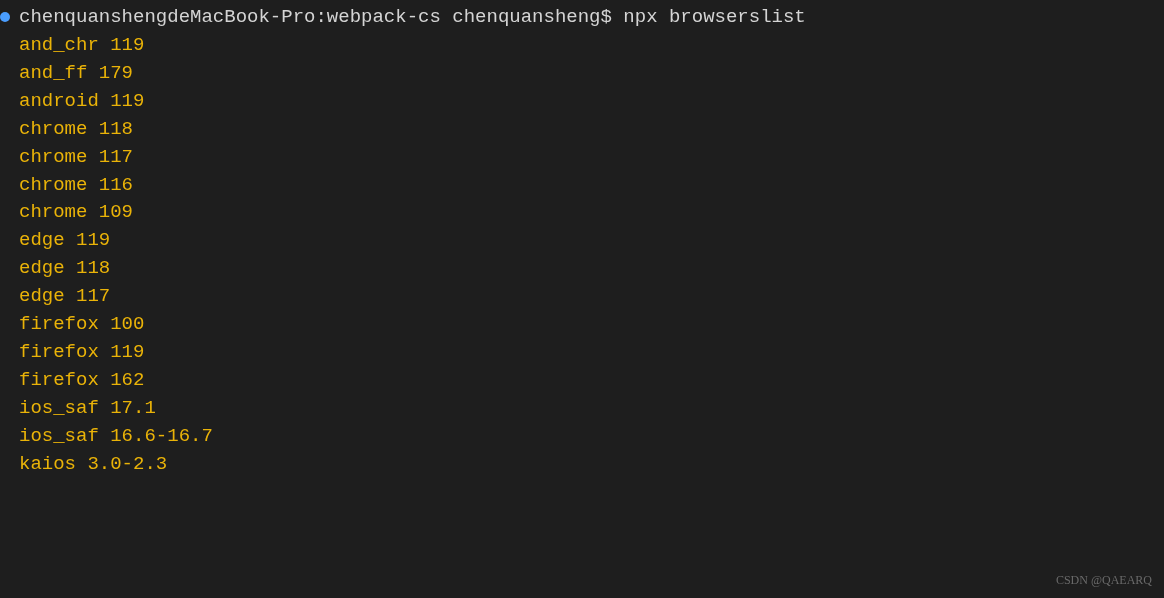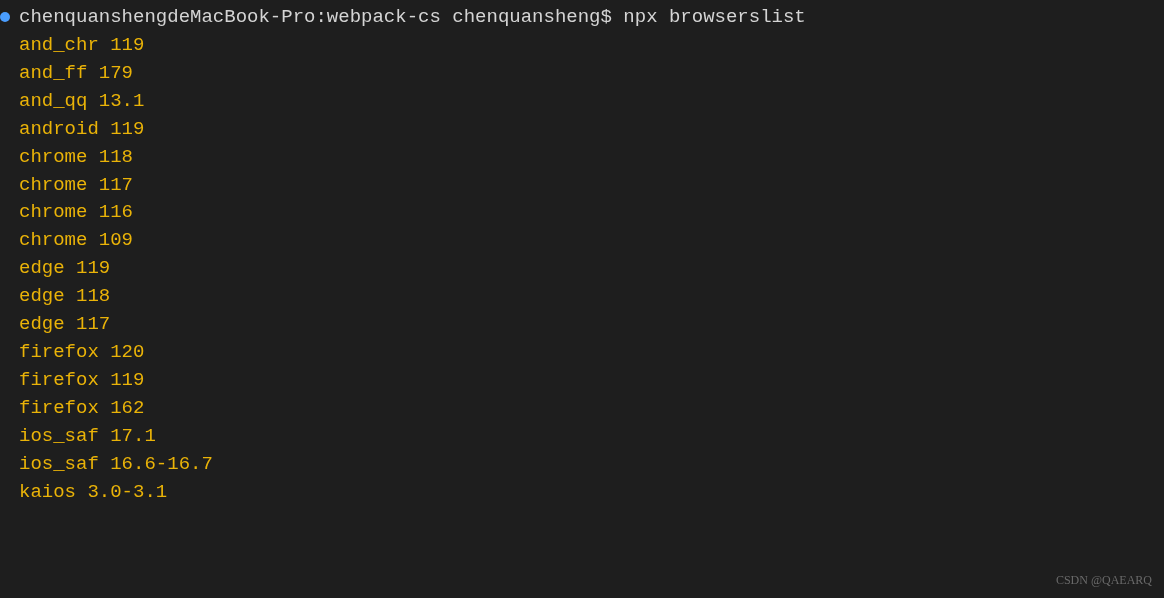--- a/index.html
+++ b/index.html
@@ -65,7 +65,6 @@
   <div id="output-container">
       <div class="output-line">and_chr 119</div>
       <div class="output-line">and_ff 179</div>
-      <div class="output-line">and_qq 13.1</div>
       <div class="output-line">android 119</div>
       <div class="output-line">chrome 118</div>
       <div class="output-line">chrome 117</div>

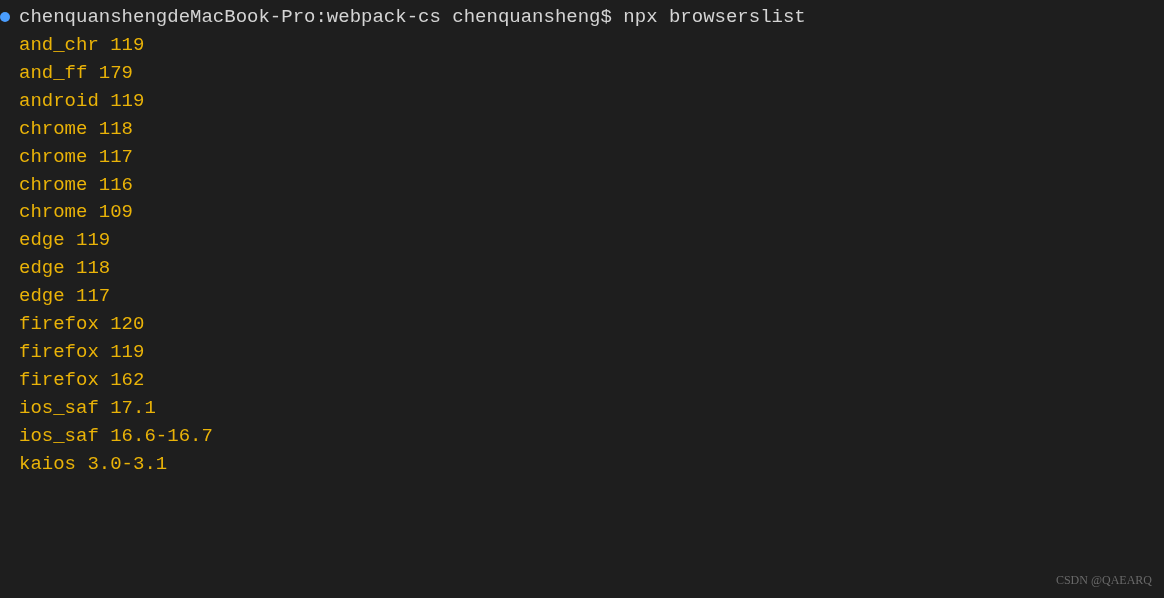--- a/index.html
+++ b/index.html
@@ -73,7 +73,7 @@
       <div class="output-line">edge 119</div>
       <div class="output-line">edge 118</div>
       <div class="output-line">edge 117</div>
-      <div class="output-line">firefox 120</div>
+      <div class="output-line">firefox 100</div>
       <div class="output-line">firefox 119</div>
       <div class="output-line">firefox 162</div>
       <div class="output-line">ios_saf 17.1</div>

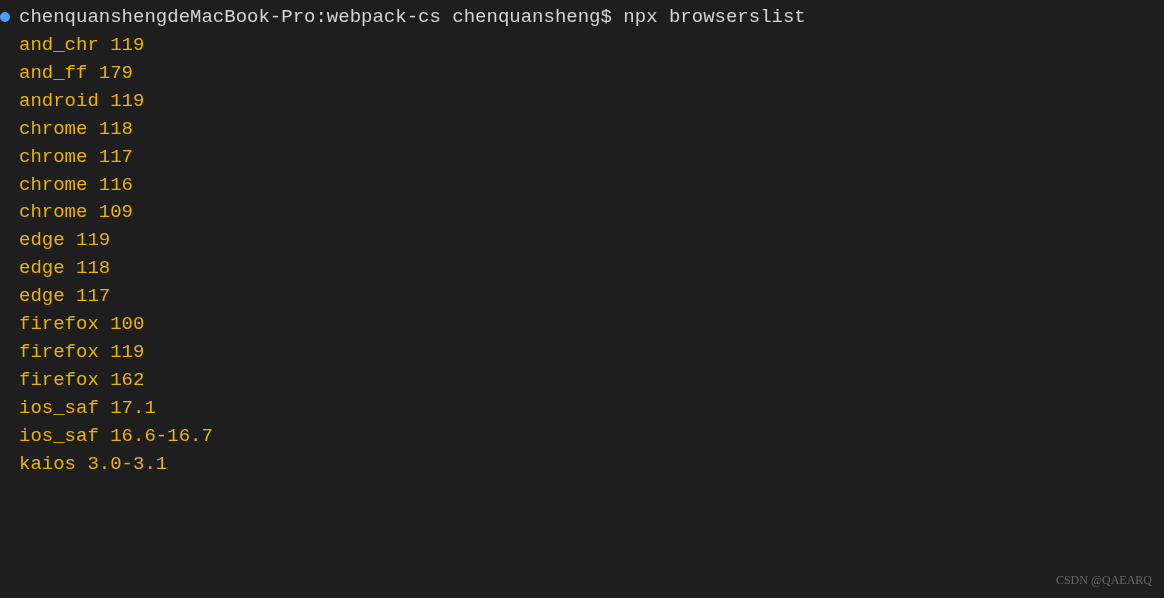--- a/index.html
+++ b/index.html
@@ -78,7 +78,7 @@
       <div class="output-line">firefox 162</div>
       <div class="output-line">ios_saf 17.1</div>
       <div class="output-line">ios_saf 16.6-16.7</div>
-      <div class="output-line">kaios 3.0-3.1</div>
+      <div class="output-line">kaios 3.0-2.3</div>
     </div>
 </div>
 

